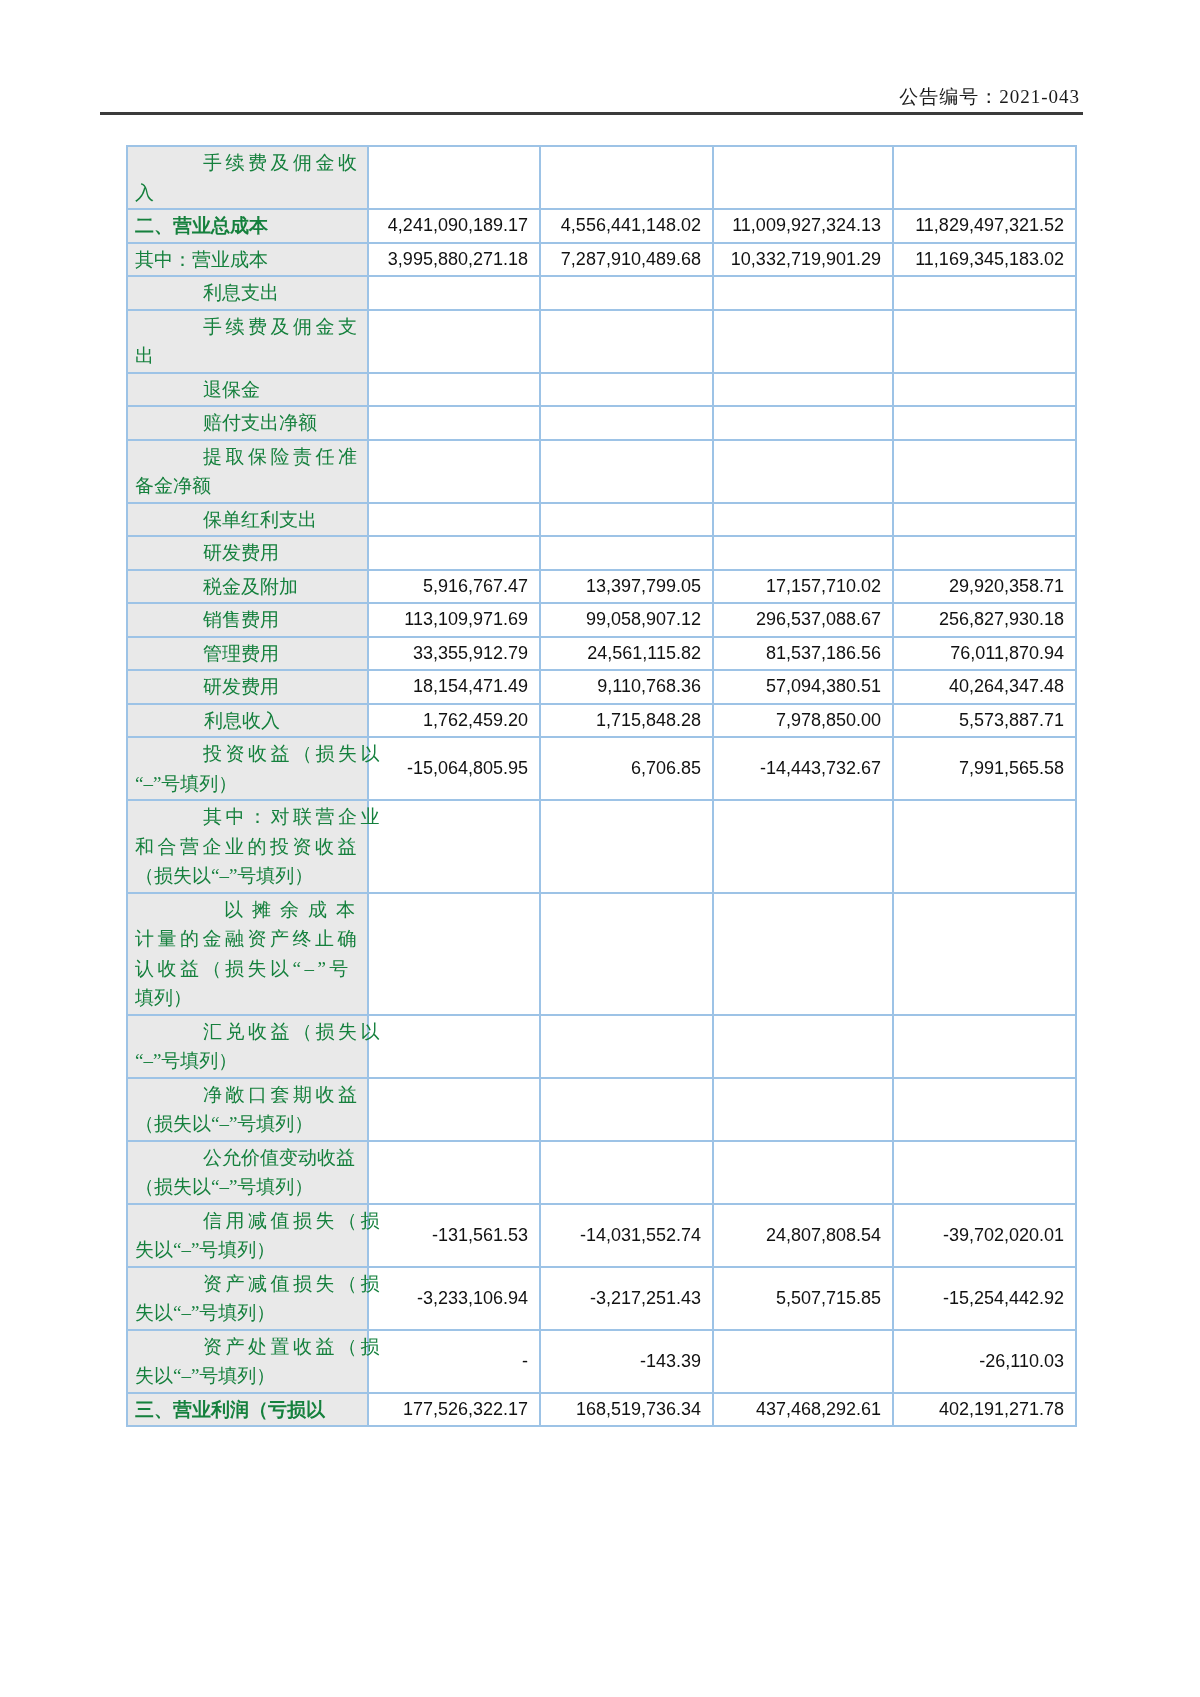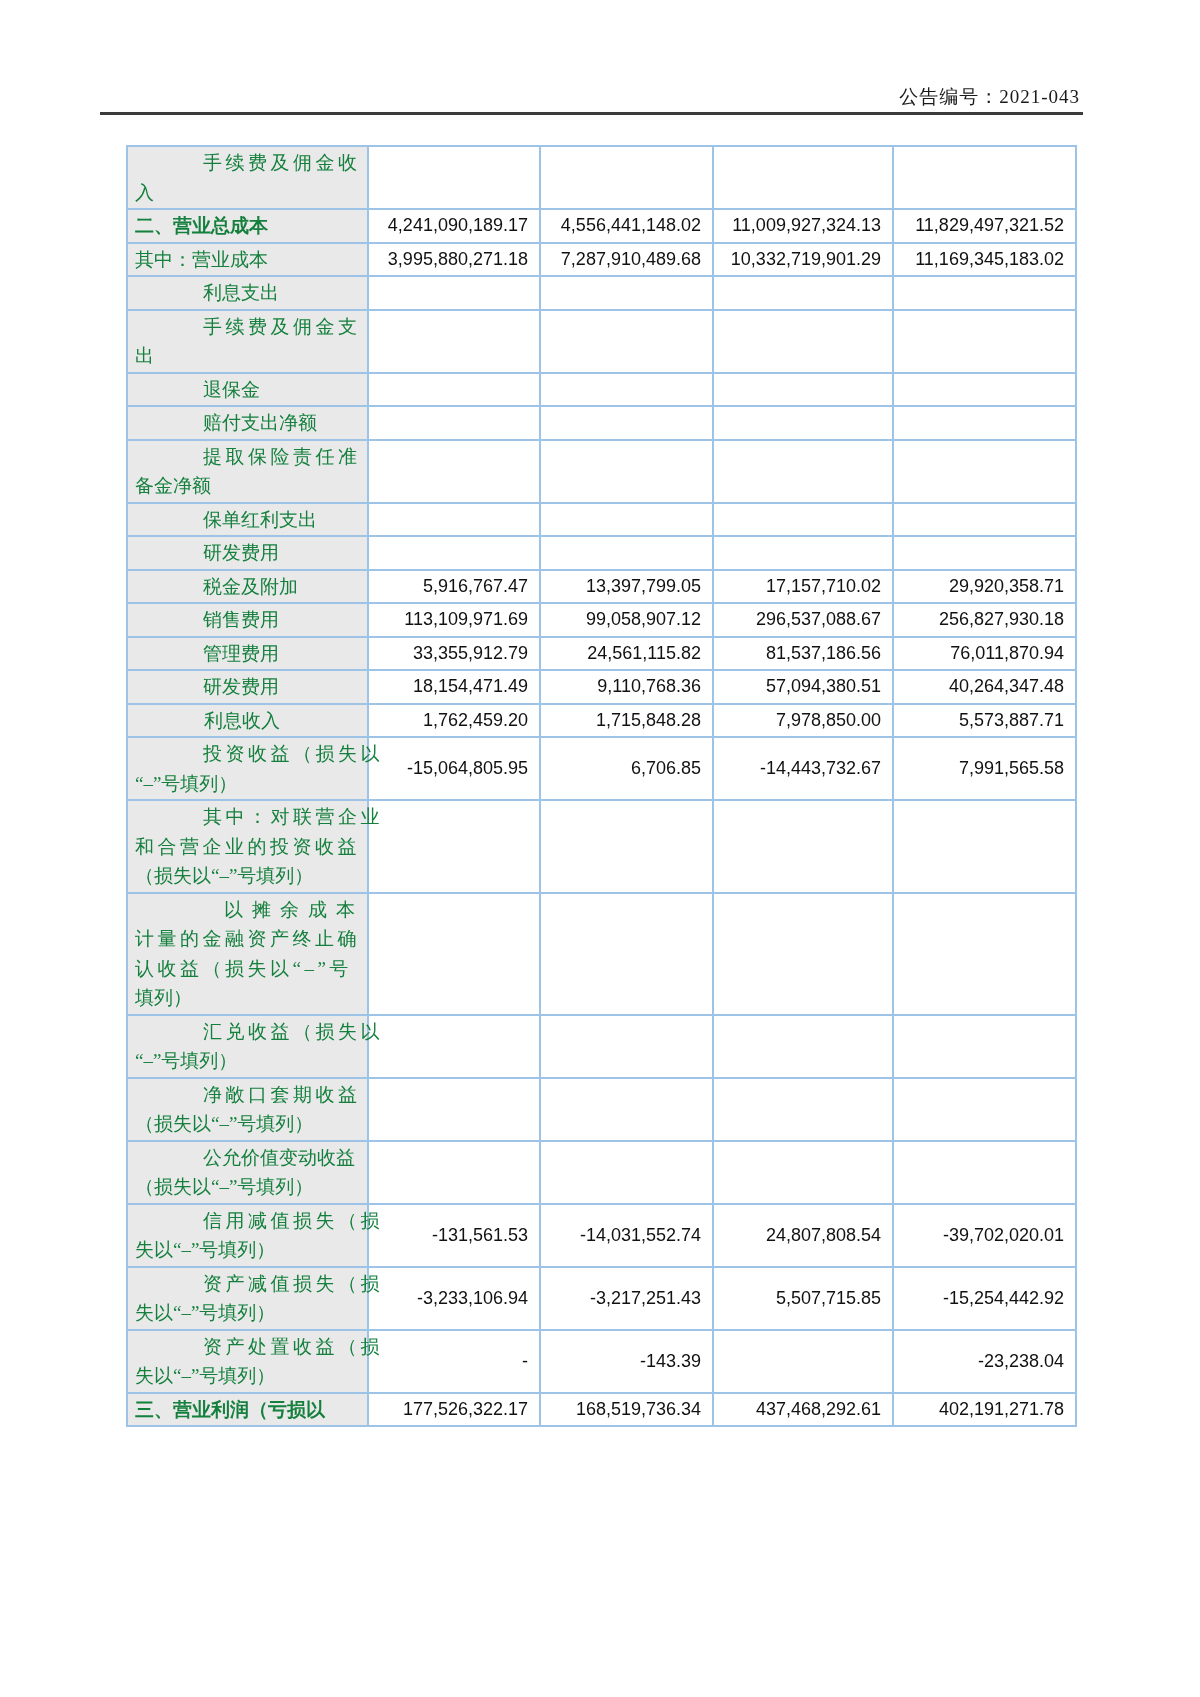--- a/index.html
+++ b/index.html
@@ -313,7 +313,7 @@
     <td class="num">-</td>
     <td class="num">-143.39</td>
     <td class="num"></td>
-    <td class="num">-23,238.04</td>
+    <td class="num">-26,110.03</td>
   </tr>
         <tr class="bold">
     <td class="label">

